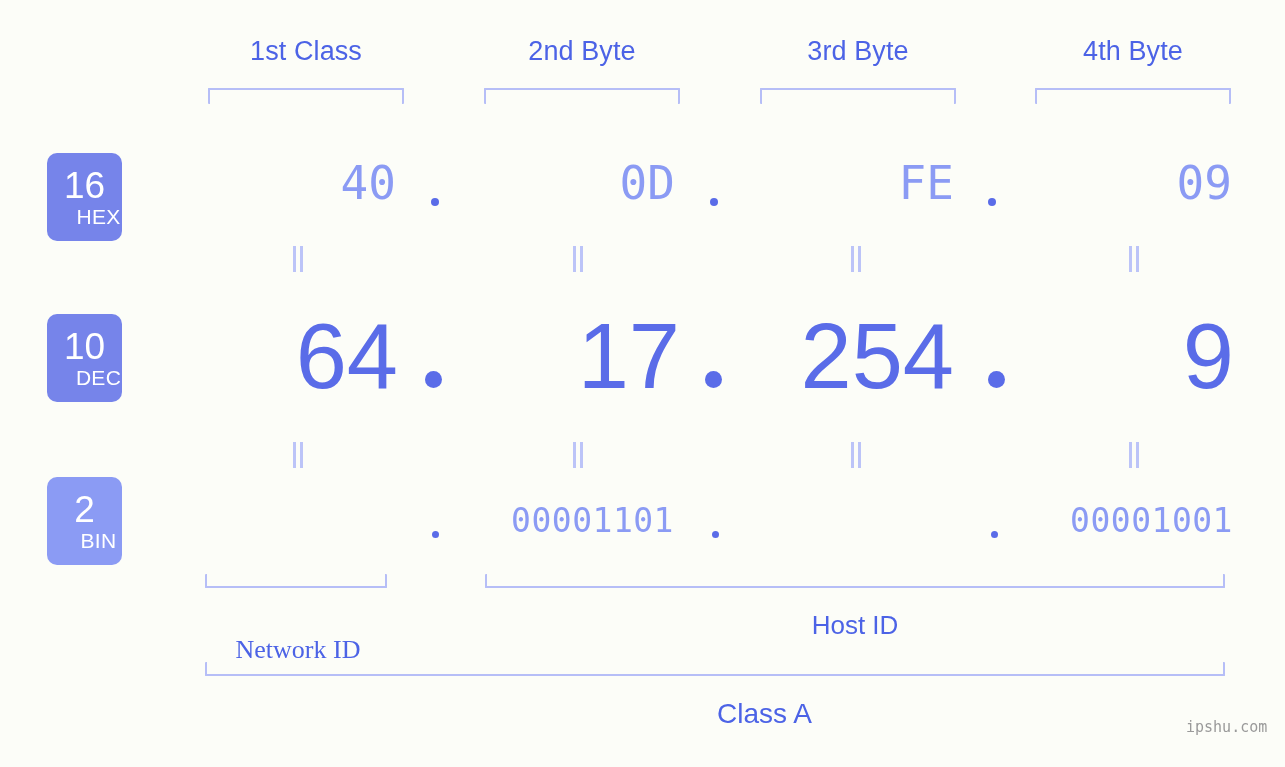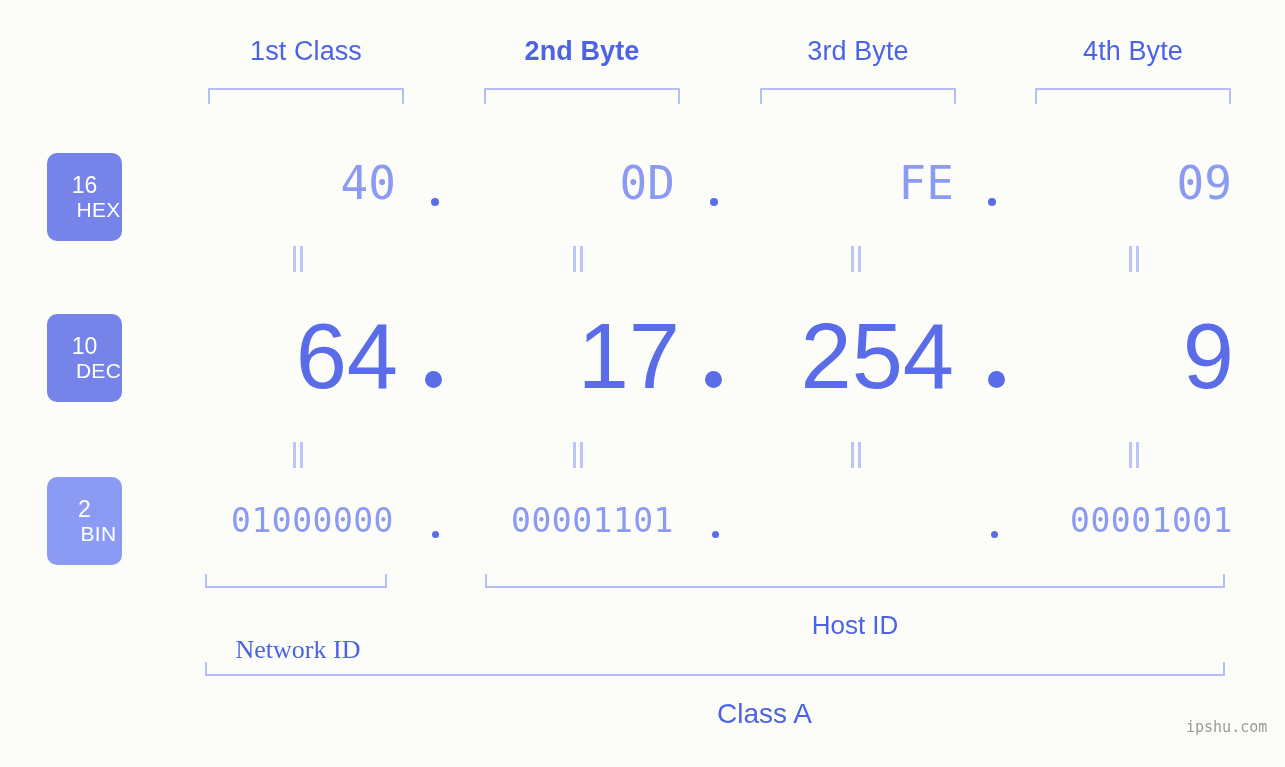--- a/index.html
+++ b/index.html
@@ -160,7 +160,7 @@
 <div class="canvas">
 
   <div class="abs byte-label" style="left:208px; top:36px; width:196px;">1st Class</div>
-  <div class="abs byte-label" style="left:484px; top:36px; width:196px;font-weight:bold;">2nd Byte</div>
+  <div class="abs byte-label" style="left:484px; top:36px; width:196px;">2nd Byte</div>
   <div class="abs byte-label" style="left:760px; top:36px; width:196px;">3rd Byte</div>
   <div class="abs byte-label" style="left:1035px; top:36px; width:196px;">4th Byte</div>
 

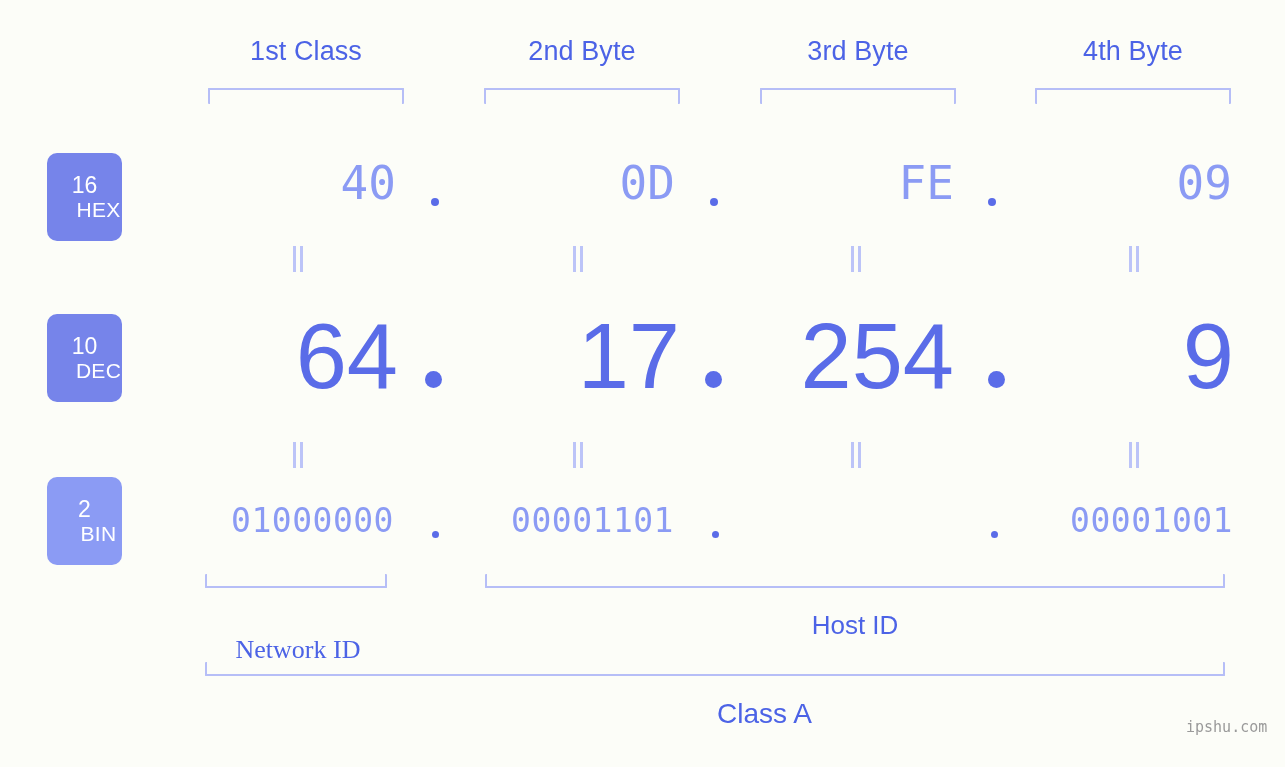--- a/index.html
+++ b/index.html
@@ -63,7 +63,7 @@
   }
   .badge.light { background: #8b9bf4; }
   .badge .num {
-    font-size: 23px;
+    font-size: 37px;
     font-weight: 400;
     letter-spacing: 0px;
     margin-bottom: 2px;

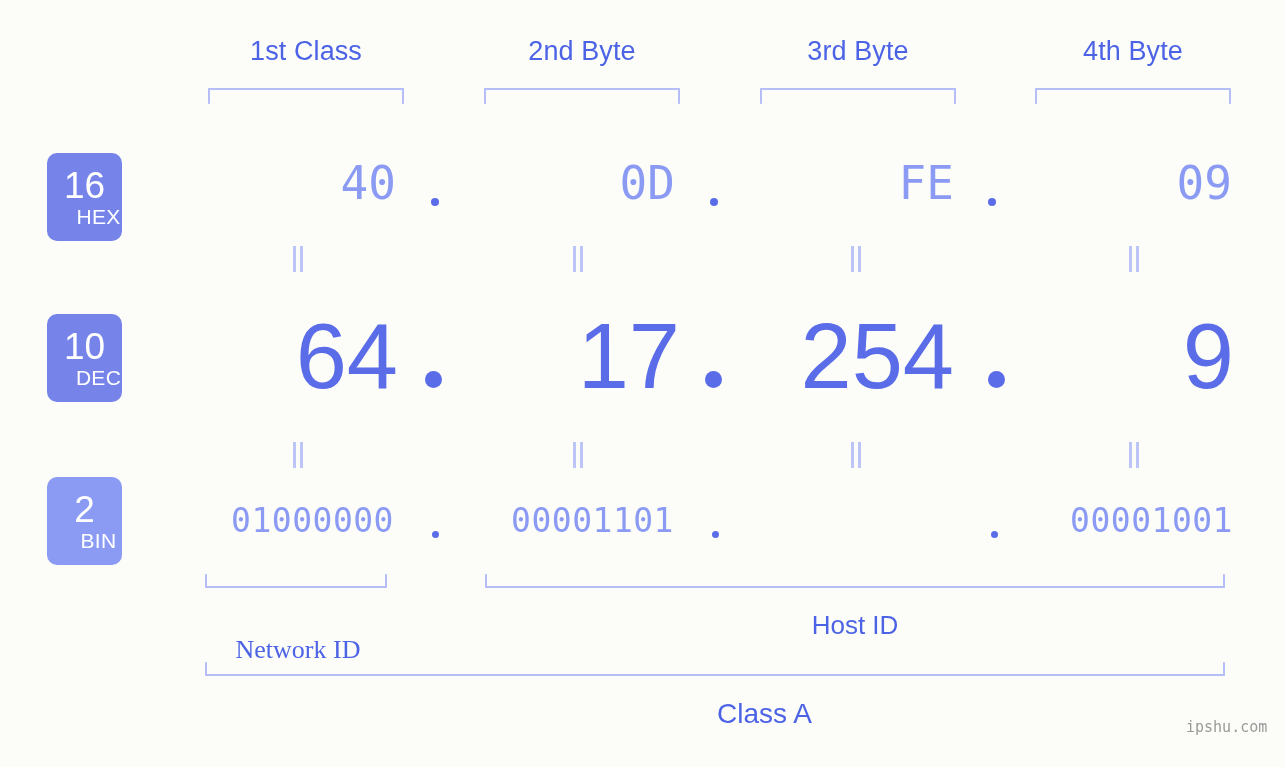--- a/index.html
+++ b/index.html
@@ -232,7 +232,6 @@
       <i></i>
     </div>
 
-  <div class="row-cell bin-val" style="left:198px; top:504px; width:196px;">01000000</div>
   <div class="dot dot-bin" style="left:432px; top:531px;"></div>
   <div class="row-cell bin-val" style="left:478px; top:504px; width:196px;">00001101</div>
   <div class="dot dot-bin" style="left:712px; top:531px;"></div>

